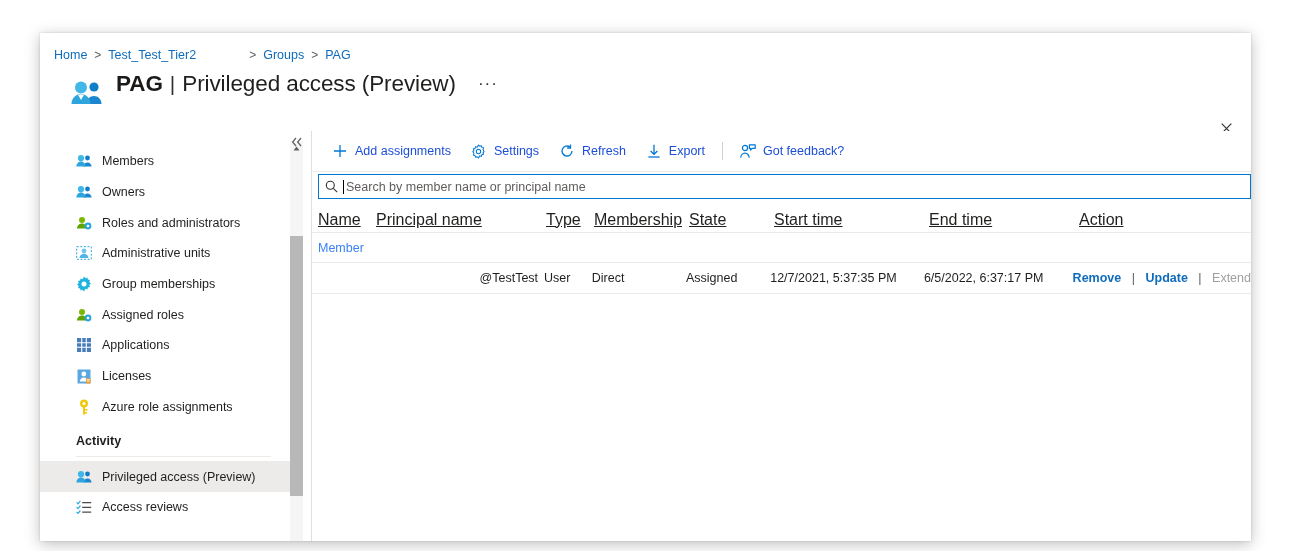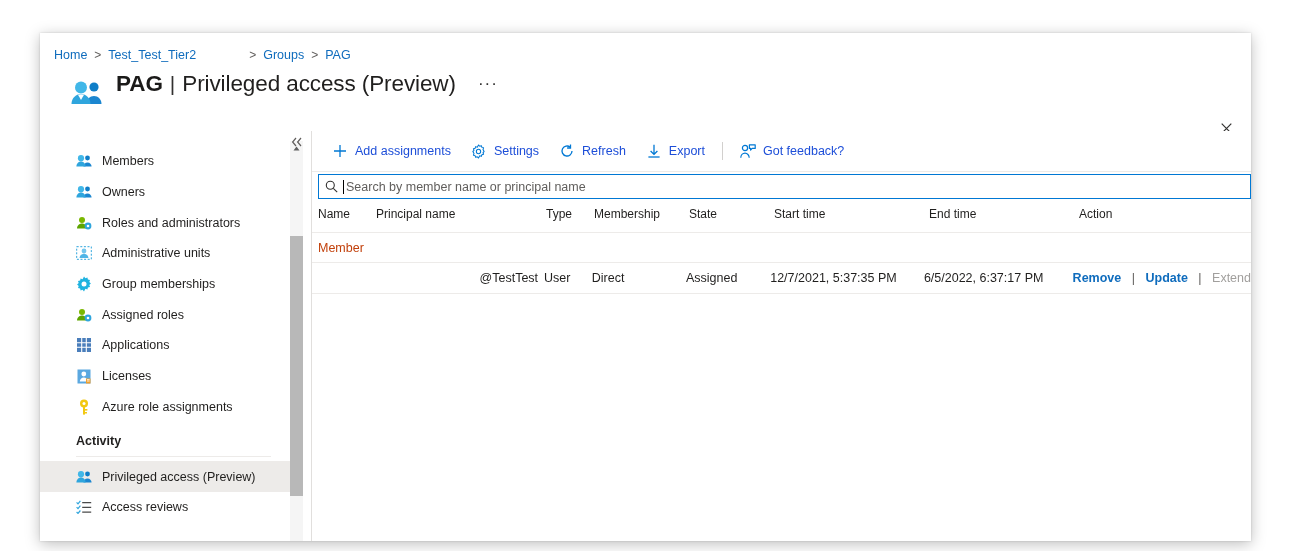--- a/index.html
+++ b/index.html
@@ -333,11 +333,13 @@
   .tbl { margin-top: 8px; width: 100%; }
   .tbl-head {
     display: flex;
+    align-items: center;
     height: 26px;
     border-bottom: 1px solid #edebe9;
-    font-size: 12px;
+    font-size: 16px;
     color: #201f1e;
     padding-left: 6px;
+    text-decoration: underline;
   }
   .tbl-group {
     display: flex;

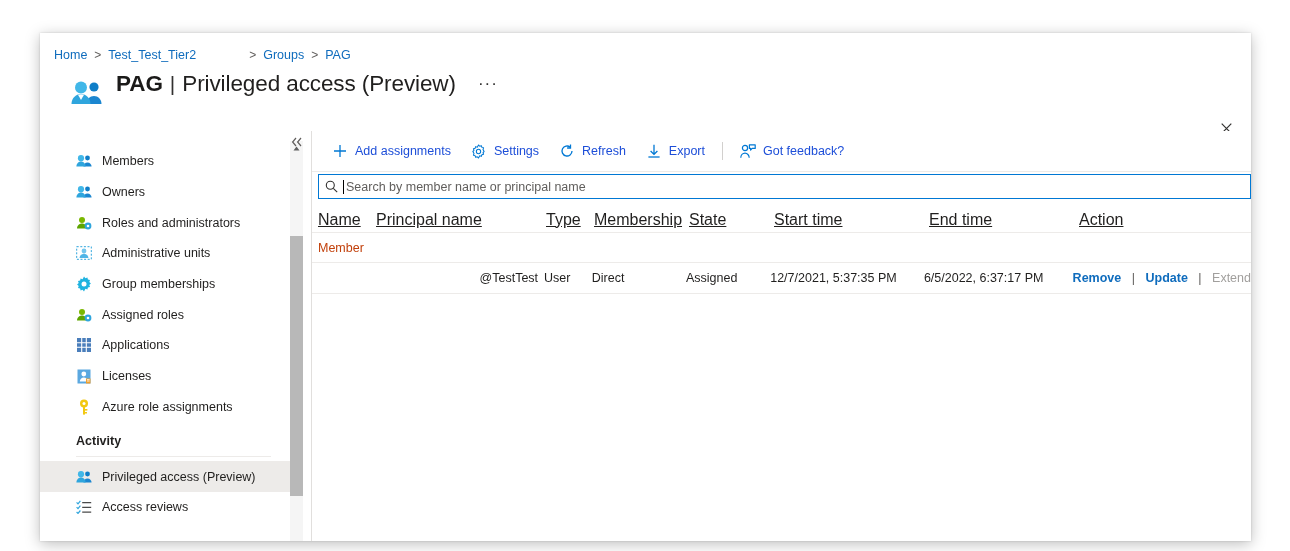--- a/index.html
+++ b/index.html
@@ -347,7 +347,7 @@
     height: 30px;
     border-bottom: 1px solid #edebe9;
     font-size: 12.5px;
-    color: #c2410c;
+    color: #3b82f6;
     padding-left: 6px;
     font-weight: 400;
   }

